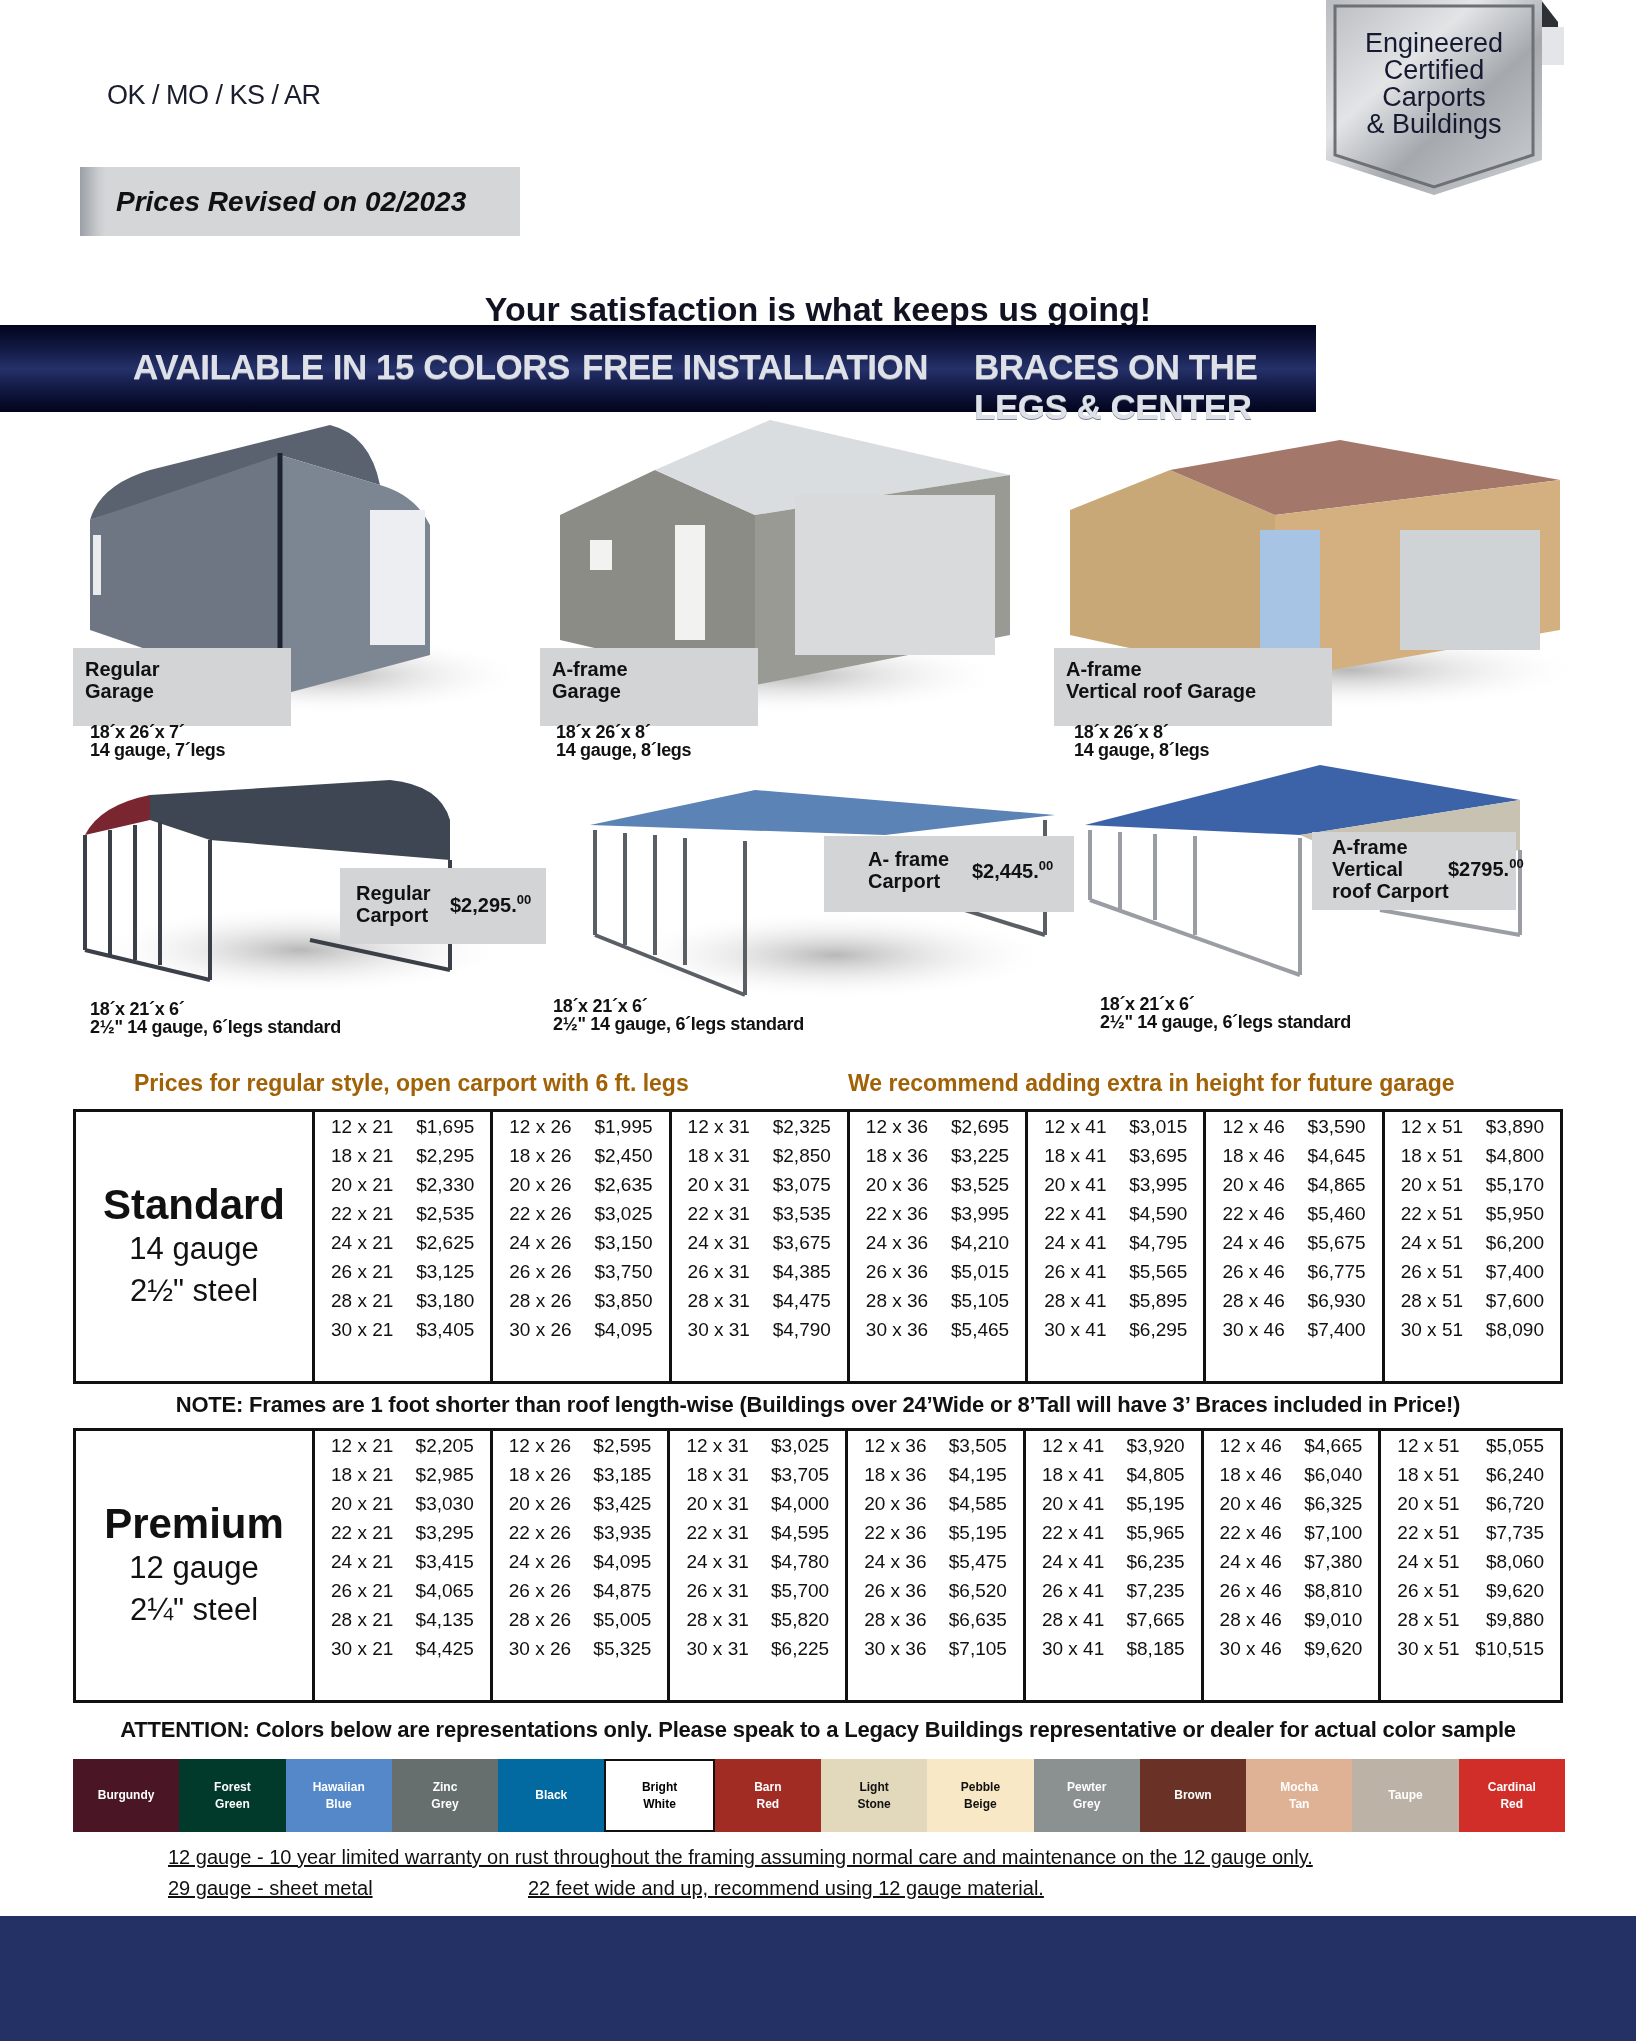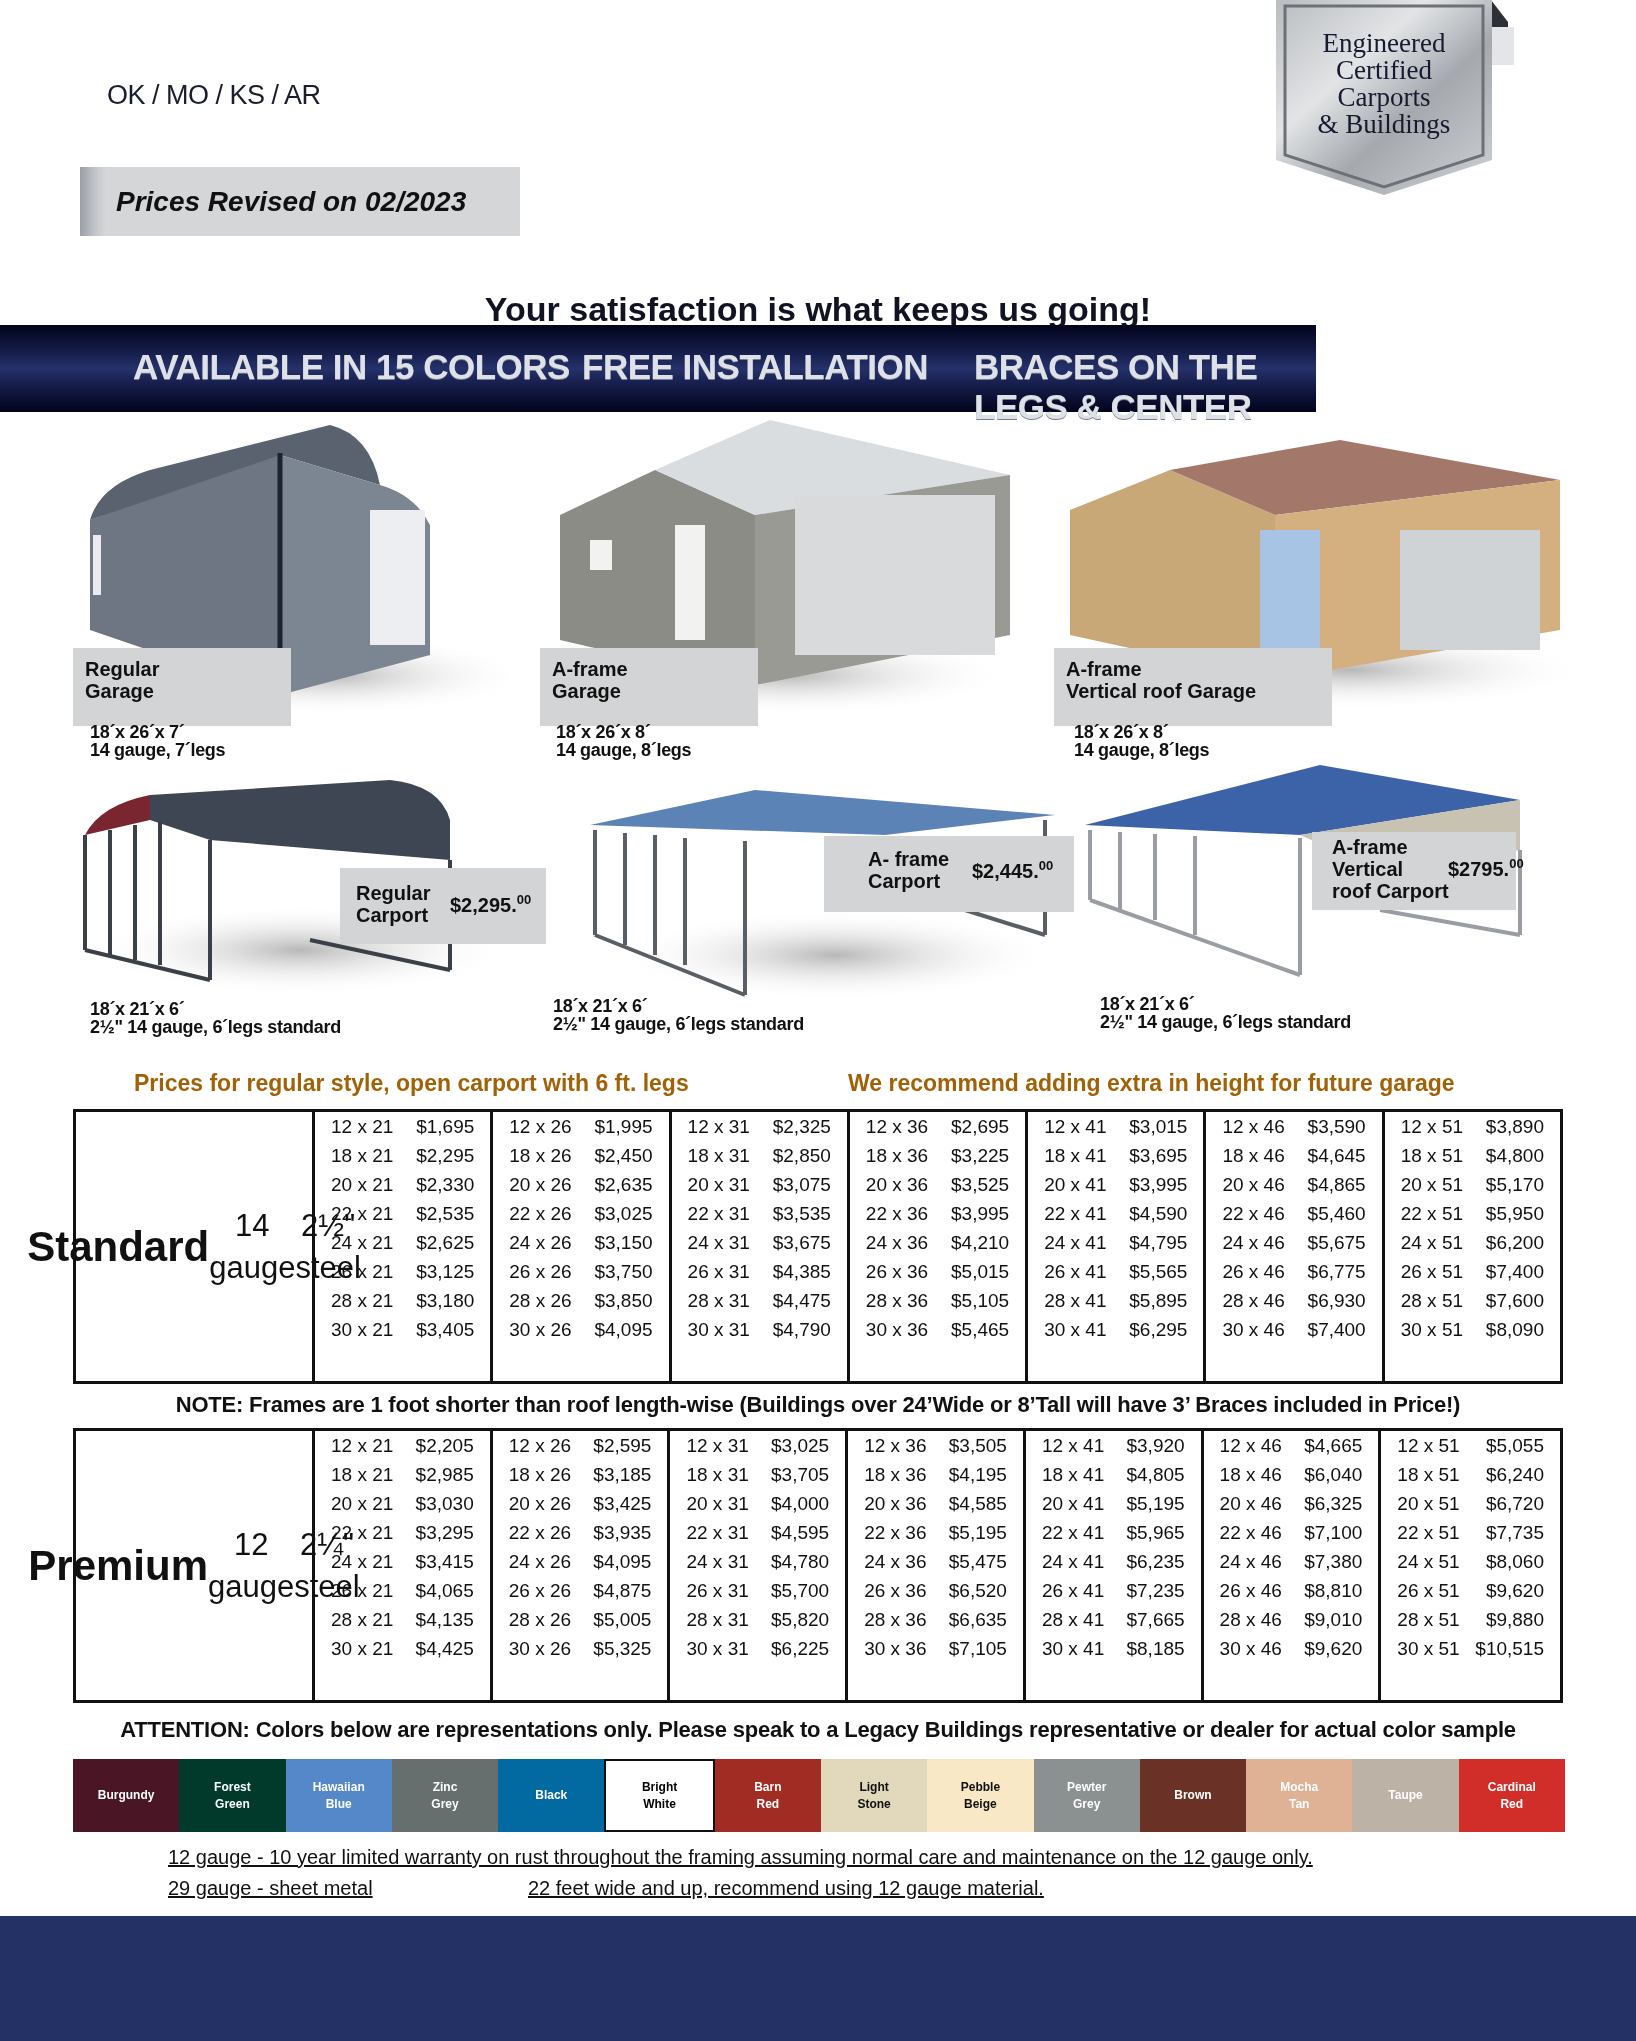--- a/index.html
+++ b/index.html
@@ -14,7 +14,7 @@
     display: flex; align-items: center; padding-left: 36px;
     font-weight: bold; font-size: 28px; color: #111; font-style: italic; }
 
-  .badge { left: 1276px; top: 0px; width: 188px; height: 195px; font-family: Liberation Serif, serif; }
+  .badge { left: 1326px; top: 0px; width: 188px; height: 195px; }
   .badge svg { position: absolute; left: 0; top: 0; }
   .badge-text { position: absolute; left: 0; top: 30px; width: 216px; text-align: center;
     font-size: 27px; line-height: 27px; color: #161a30; }

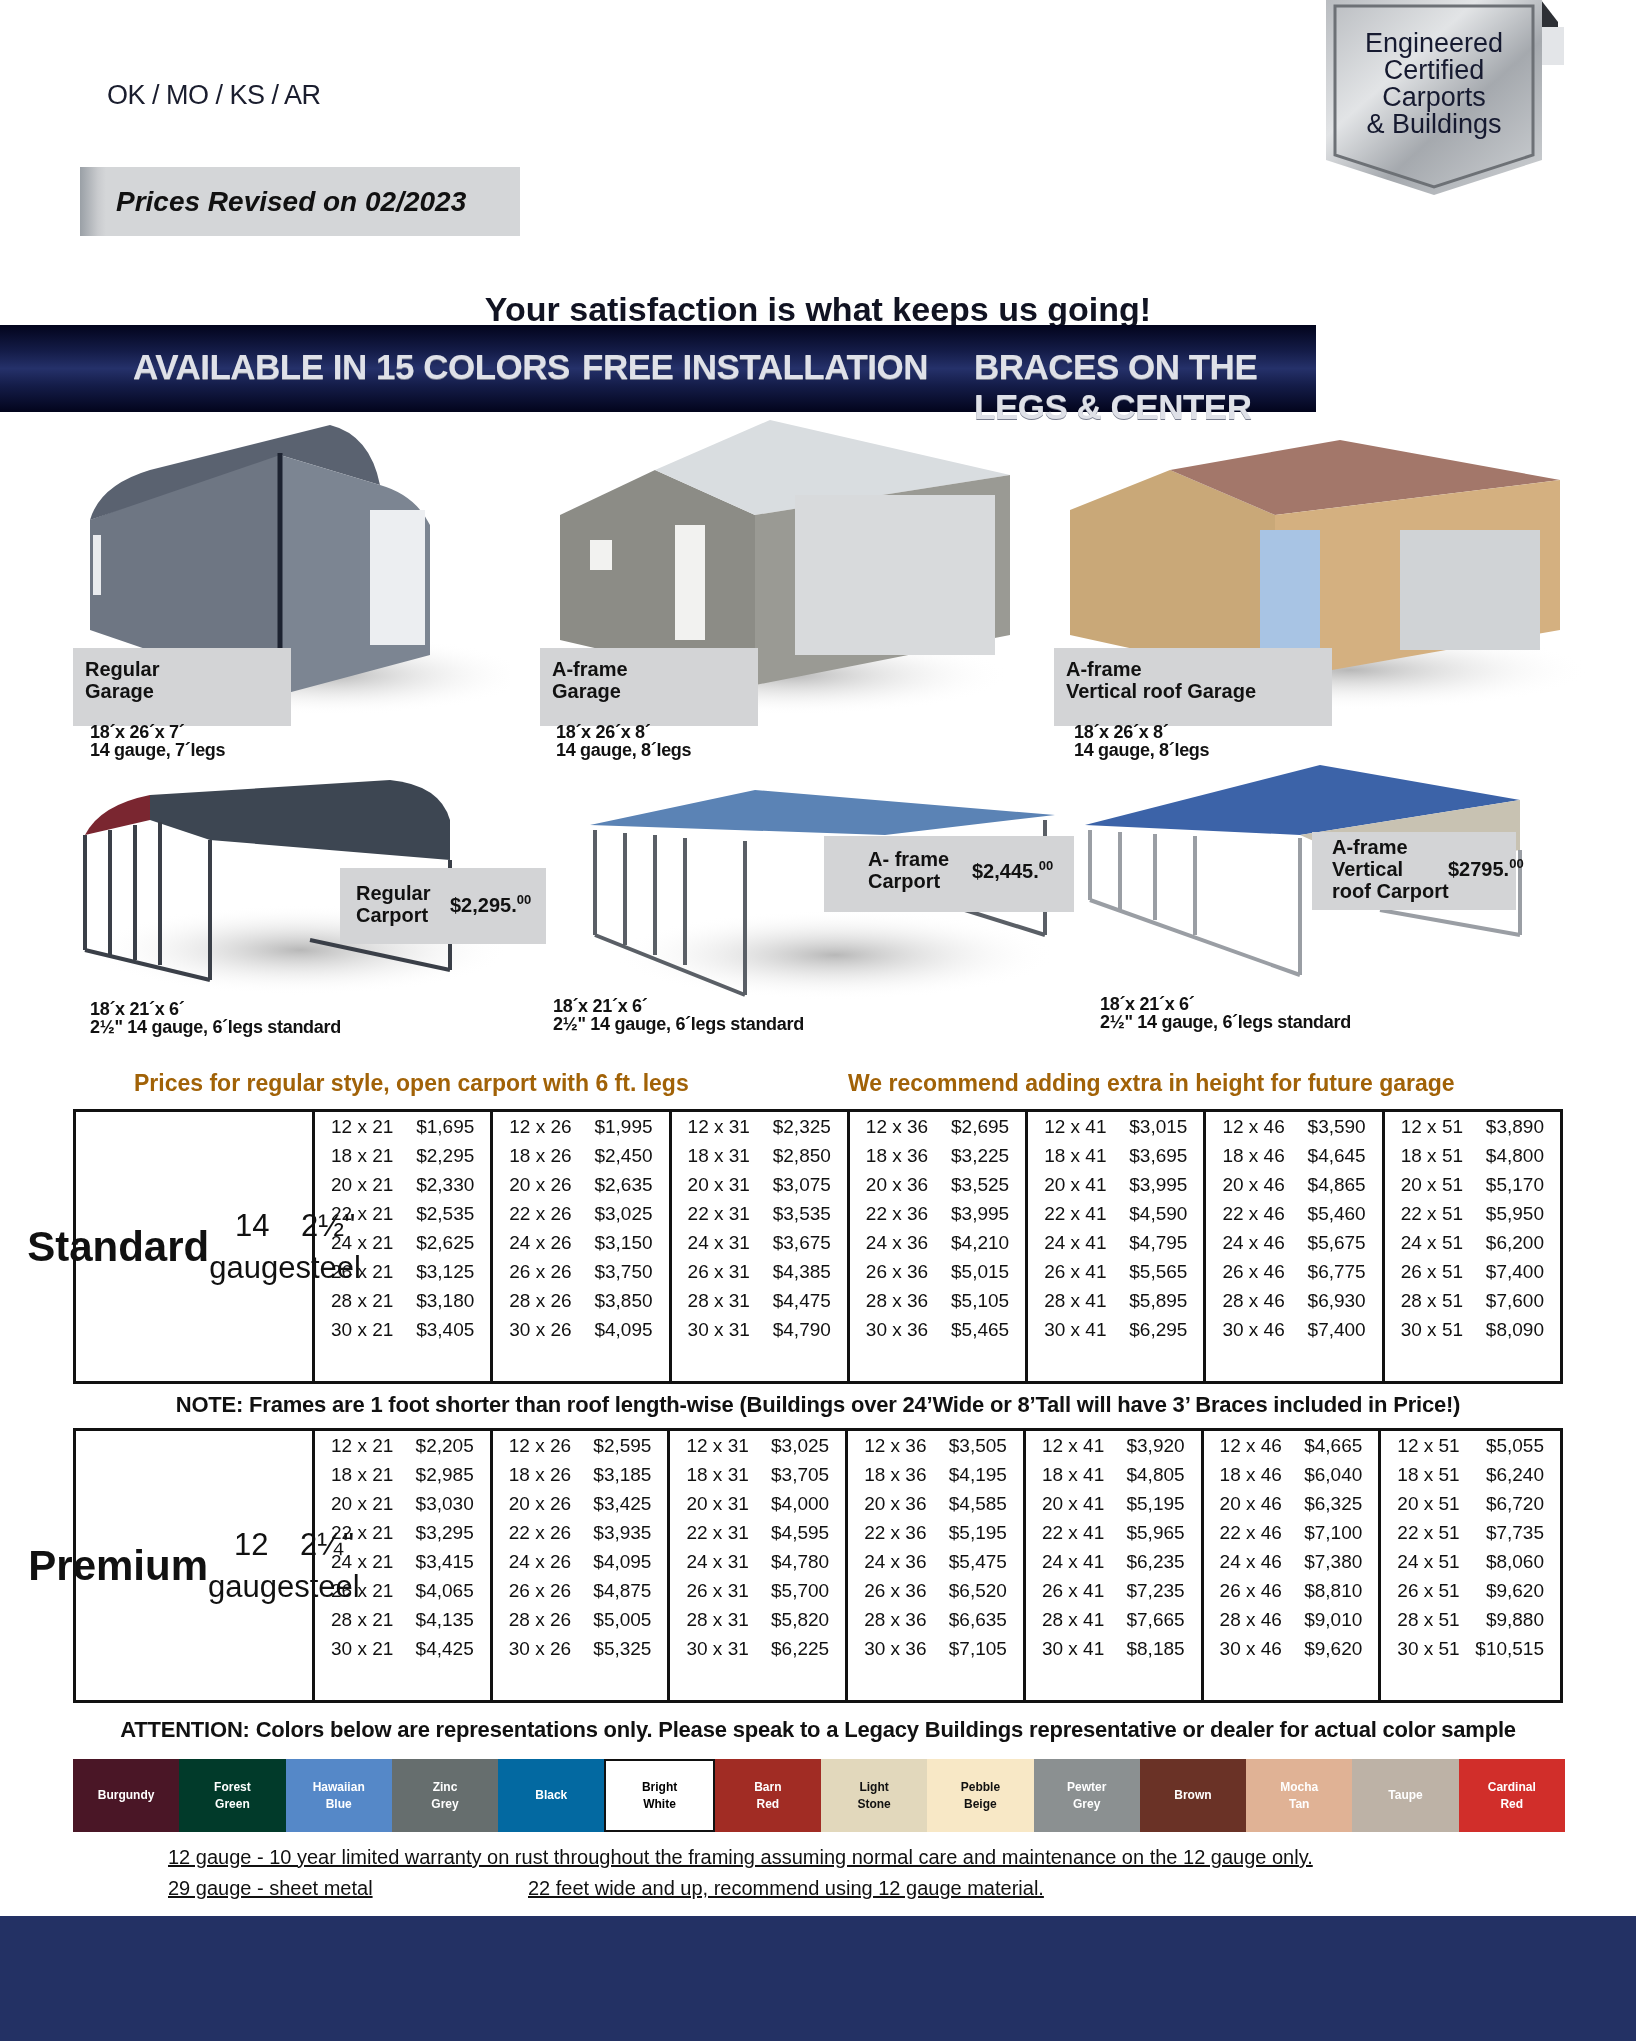--- a/index.html
+++ b/index.html
@@ -40,7 +40,7 @@
   .subhead { position: absolute; font-weight: bold; font-size: 23px; color: #a16207; top: 1070px; }
 
   .ptable { position: absolute; left: 73px; width: 1490px; border: 3px solid #111; display: flex; background: #fff; }
-  .ptable .tier { width: 239px; border-right: 3px solid #111; display: flex; flex-direction: row;
+  .ptable .tier { width: 239px; border-right: 3px solid #111; display: flex; flex-direction: column;
     align-items: center; justify-content: center; text-align: center; }
   .tier .tname { font-weight: bold; font-size: 42px; line-height: 46px; }
   .tier .tsub { font-size: 31px; line-height: 42px; }

